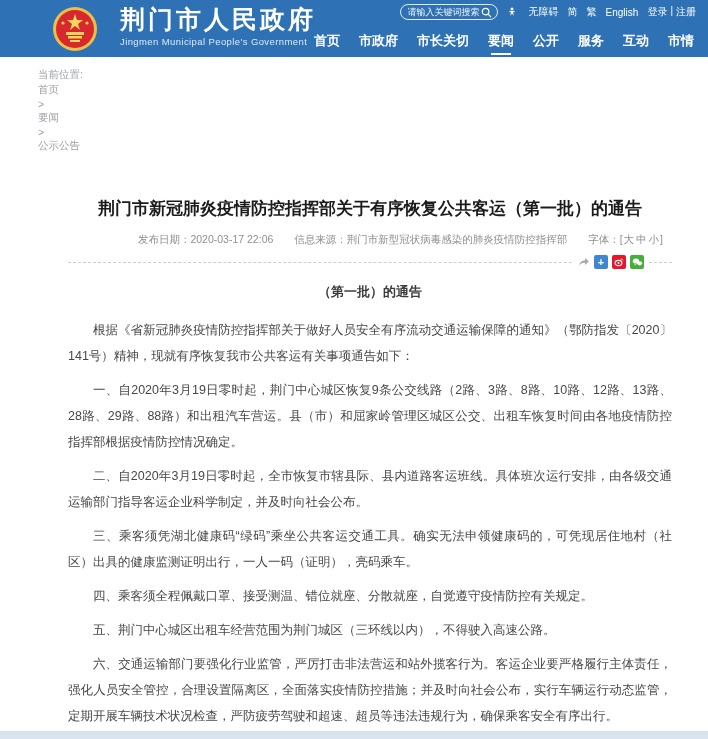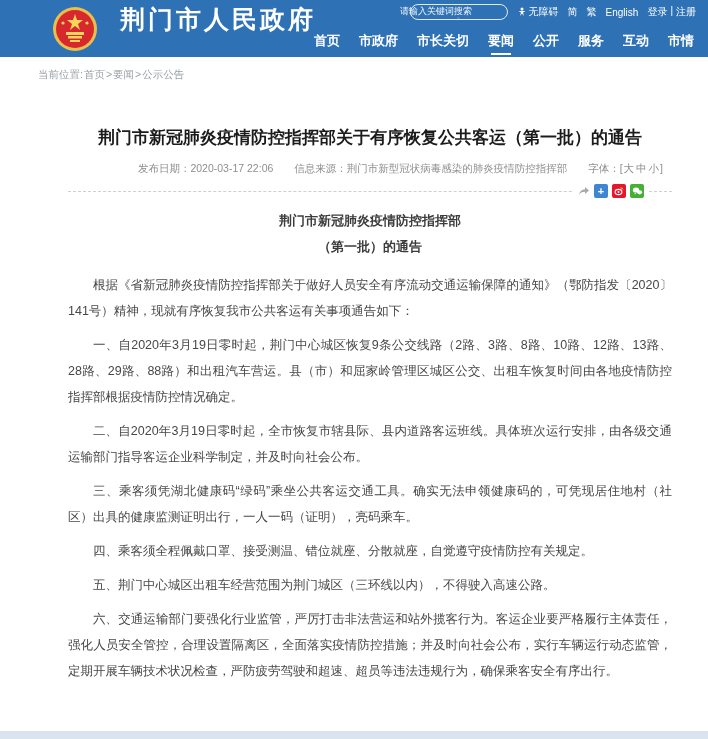--- a/index.html
+++ b/index.html
@@ -18,7 +18,7 @@
   .site-en { color:rgba(255,255,255,.85); font-size:9.5px; letter-spacing:.4px; margin-top:2px; }
 
   .top-utility { position:absolute; top:4px; right:12px; display:flex; align-items:center; gap:9px; color:#fff; font-size:10px; }
-  .searchbox { display:flex; align-items:center; width:98px; height:16px; border:1px solid rgba(255,255,255,.85); border-radius:9px; padding:0 5px;flex-direction:column; }
+  .searchbox { display:flex; align-items:center; width:98px; height:16px; border:1px solid rgba(255,255,255,.85); border-radius:9px; padding:0 5px; }
   .searchbox input { flex:1; min-width:0; background:transparent; border:none; outline:none; color:#fff; font-size:9px; font-family:inherit; }
   .searchbox input::placeholder { color:rgba(255,255,255,.92); }
   .util-link { display:flex; align-items:center; gap:2px; cursor:pointer; white-space:nowrap; }

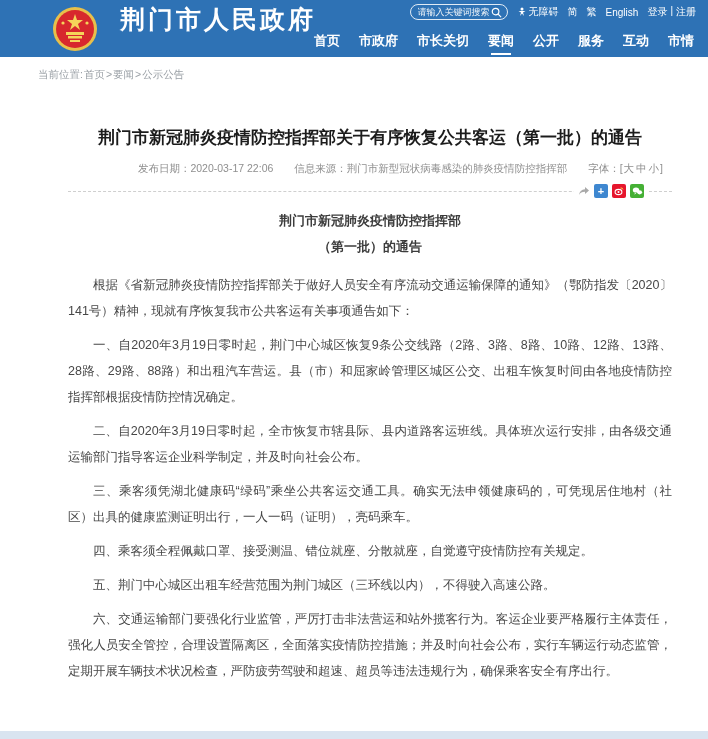--- a/index.html
+++ b/index.html
@@ -21,7 +21,7 @@
   .searchbox { display:flex; align-items:center; width:98px; height:16px; border:1px solid rgba(255,255,255,.85); border-radius:9px; padding:0 5px; }
   .searchbox input { flex:1; min-width:0; background:transparent; border:none; outline:none; color:#fff; font-size:9px; font-family:inherit; }
   .searchbox input::placeholder { color:rgba(255,255,255,.92); }
-  .util-link { display:flex; align-items:center; gap:2px; cursor:pointer; white-space:nowrap; }
+  .util-link { display:flex; align-items:center; gap:12px; cursor:pointer; white-space:nowrap; }
   .login-group { display:flex; gap:3px; white-space:nowrap; }
   .login-group span { cursor:pointer; }
 

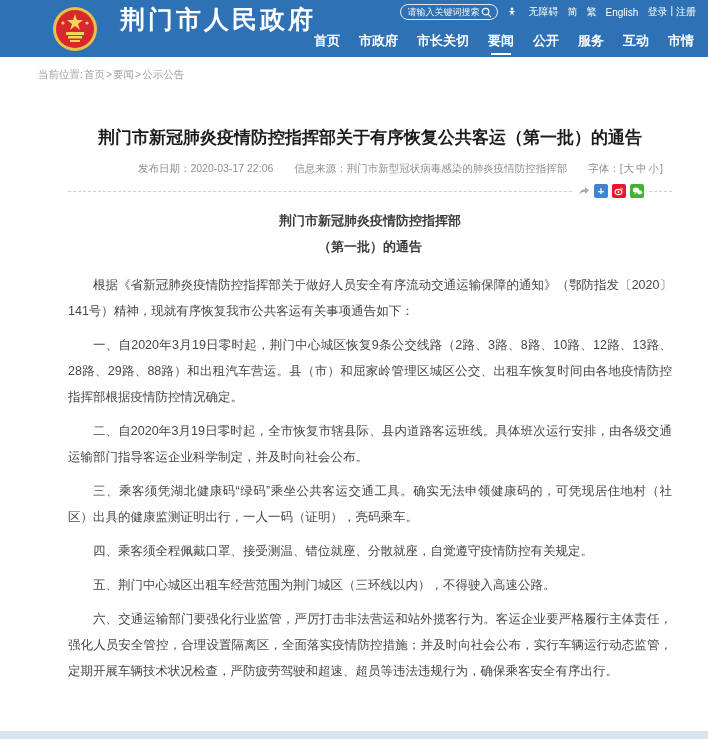--- a/index.html
+++ b/index.html
@@ -73,6 +73,7 @@
     </svg>
     <div class="brand-text">
       <div class="site-name">荆门市人民政府</div>
+      <div class="site-en">Jingmen Municipal People's Government</div>
     </div>
   </div>
 

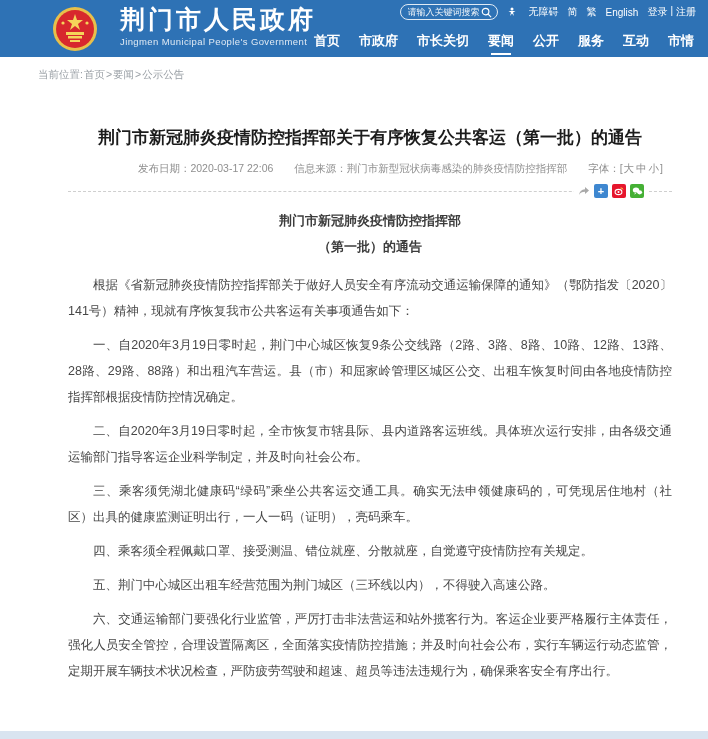--- a/index.html
+++ b/index.html
@@ -30,7 +30,7 @@
   .nav-item.active::after { content:""; position:absolute; left:12%; right:12%; bottom:-5px; height:2px; background:#fff; }
 
   
-  .breadcrumb { padding:11px 0 6px 38px; font-size:10.5px; color:#9aa0a6; display:flex; gap:1px; }
+  .breadcrumb { padding:11px 0 6px 38px; font-size:10.5px; color:#9aa0a6; display:flex; gap:1px;flex-direction:column; }
   .breadcrumb .crumb { cursor:pointer; }
 
   

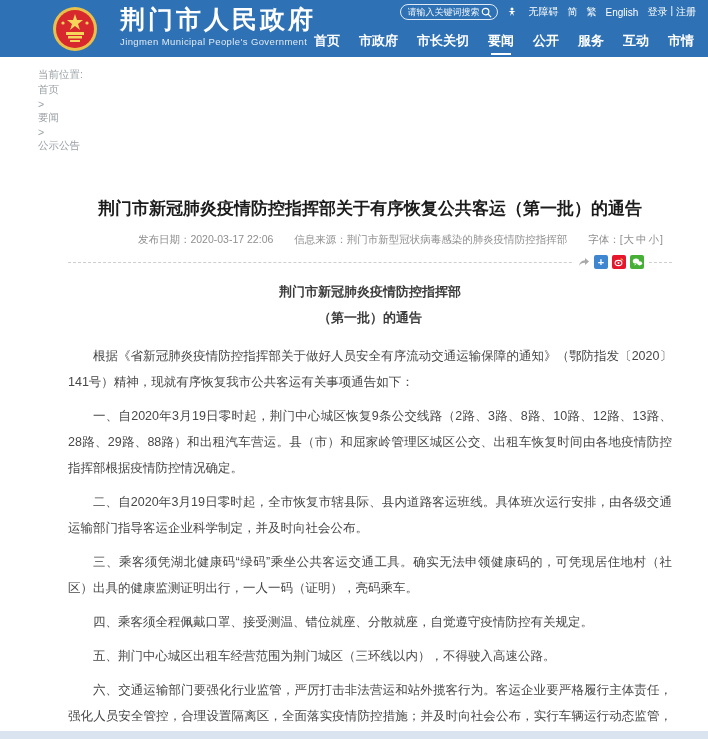--- a/index.html
+++ b/index.html
@@ -156,7 +156,6 @@
   </div>
 
   <div class="article-heads">
-    <div>荆门市新冠肺炎疫情防控指挥部</div>
     <div>（第一批）的通告</div>
   </div>
 

